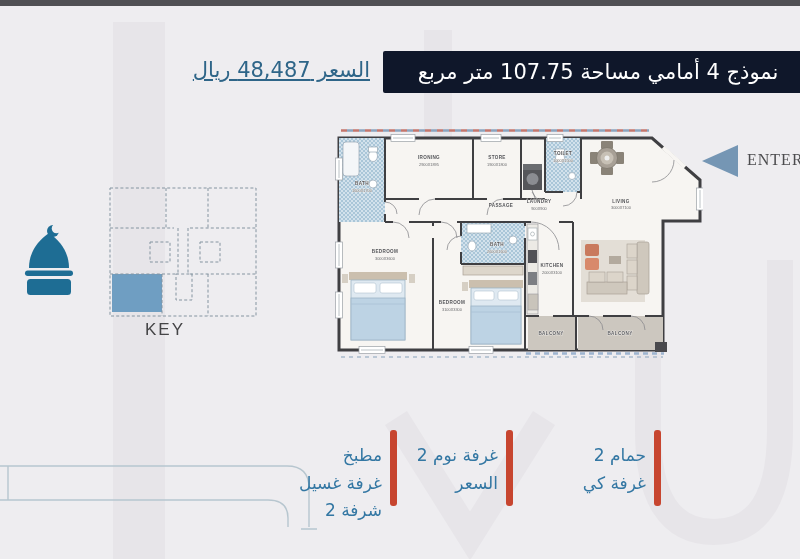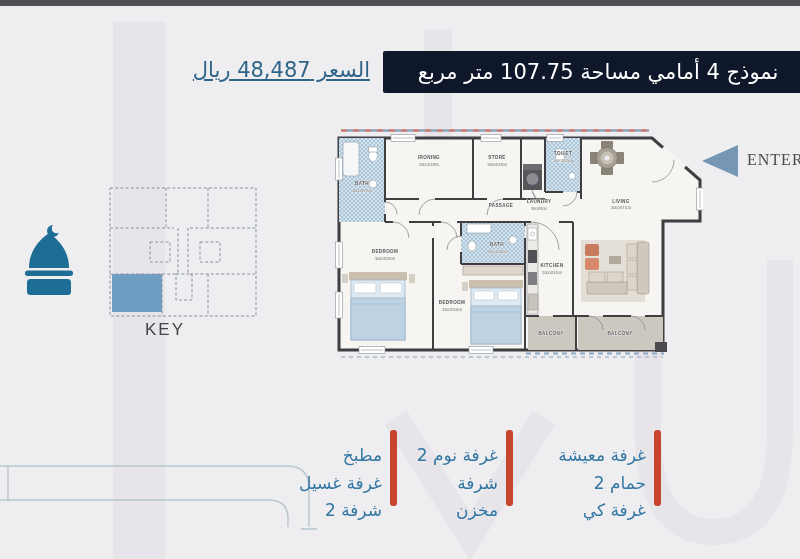--- a/index.html
+++ b/index.html
@@ -258,7 +258,6 @@
   <div class="feat-col col-right">
     <span class="feat-bar"></span>
     <div class="feat-lines">
-      <div class="feat-line">غرفة معيشة</div>
       <div class="feat-line">2 حمام</div>
       <div class="feat-line">غرفة كي</div>
     </div>

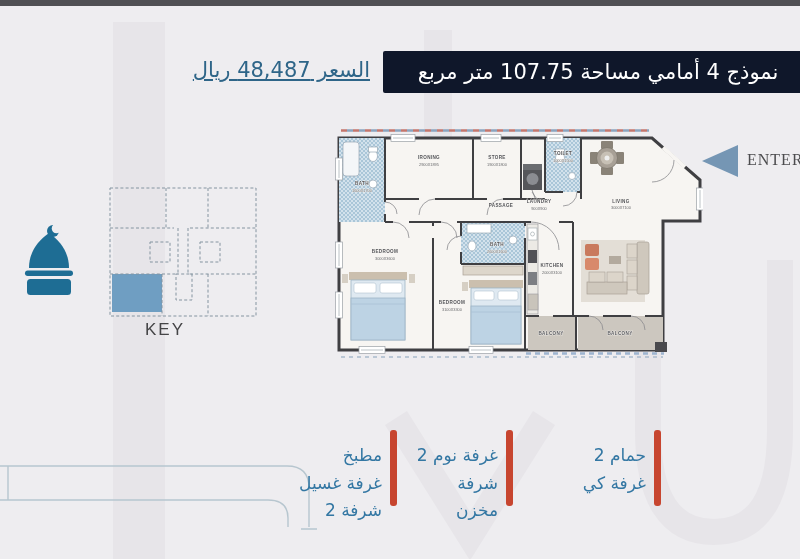--- a/index.html
+++ b/index.html
@@ -266,7 +266,7 @@
     <span class="feat-bar"></span>
     <div class="feat-lines">
       <div class="feat-line">2 غرفة نوم</div>
-      <div class="feat-line">شرفة</div>
+      <div class="feat-line">السعر</div>
       <div class="feat-line">مخزن</div>
     </div>
   </div>

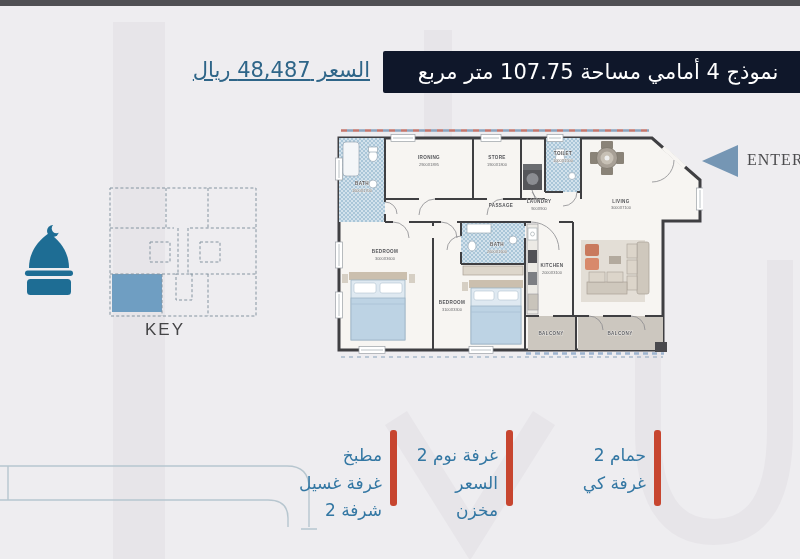--- a/index.html
+++ b/index.html
@@ -267,7 +267,6 @@
     <div class="feat-lines">
       <div class="feat-line">2 غرفة نوم</div>
       <div class="feat-line">السعر</div>
-      <div class="feat-line">مخزن</div>
     </div>
   </div>
   <div class="feat-col col-left">

